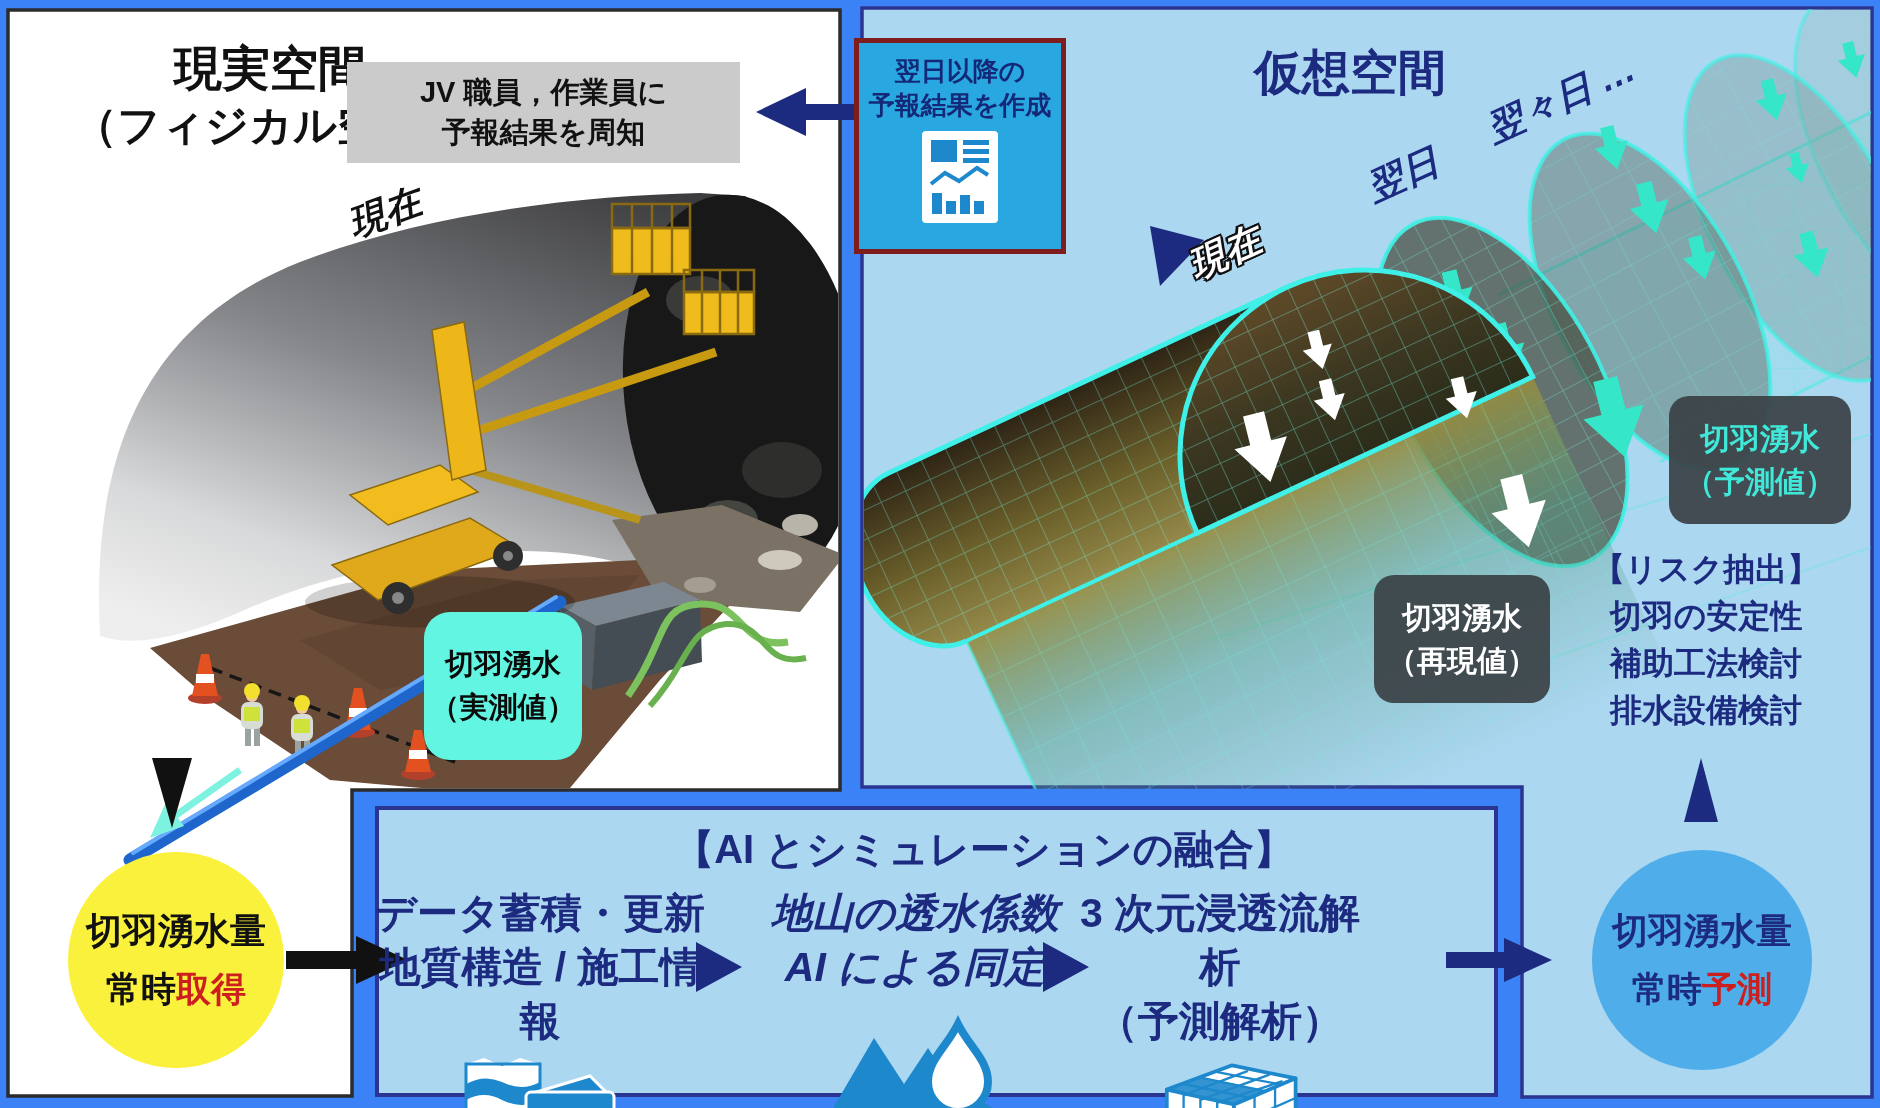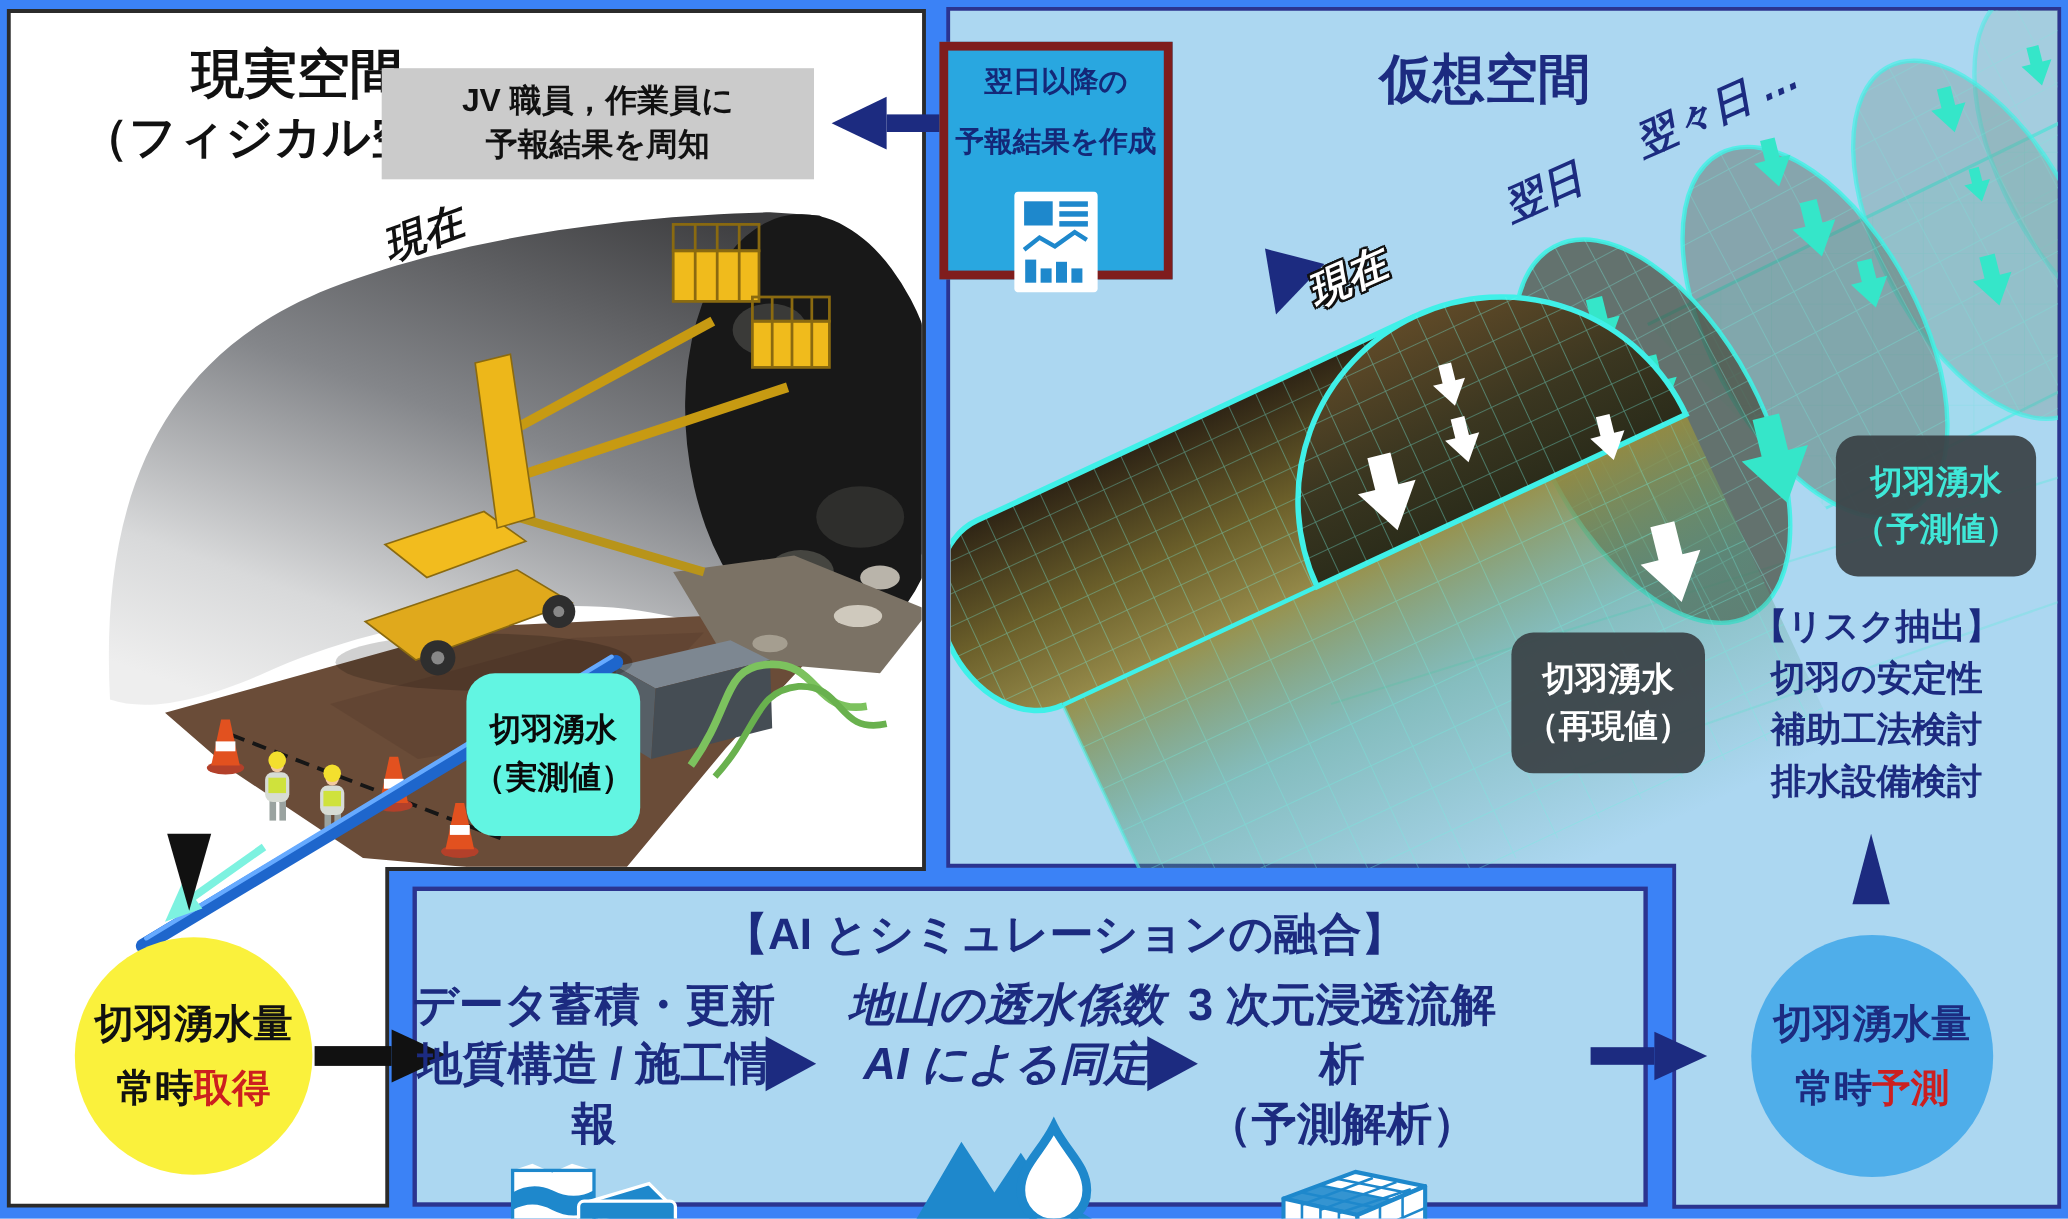--- a/index.html
+++ b/index.html
@@ -13,9 +13,9 @@
   .phys-title .l2{font-size:43px;}
   .notice-box{left:347px;top:62px;width:393px;height:101px;background:#CBCBCB;color:#111;
               font-size:29px;font-weight:bold;line-height:1.35;}
-  .forecast-box{left:854px;top:38px;width:212px;height:216px;background:#29A7E0;border:8px solid #7f1d1d;
+  .forecast-box{left:854px;top:38px;width:212px;height:216px;background:#29A7E0;border:5px solid #7f1d1d;
                 box-sizing:border-box;color:#142878;font-size:26px;font-weight:bold;line-height:1.3;
-                display:flex;flex-direction:column;align-items:center;justify-content:flex-start;padding-top:12px;text-align:center;gap:20px;}
+                display:flex;flex-direction:column;align-items:center;justify-content:flex-start;padding-top:12px;text-align:center;}
   .cyber-title{left:1130px;top:44px;width:440px;color:#1C2B80;font-weight:bold;line-height:1.22;text-align:center;}
   .cyber-title .l1{font-size:48px;}
   .cyber-title .l2{font-size:43px;}

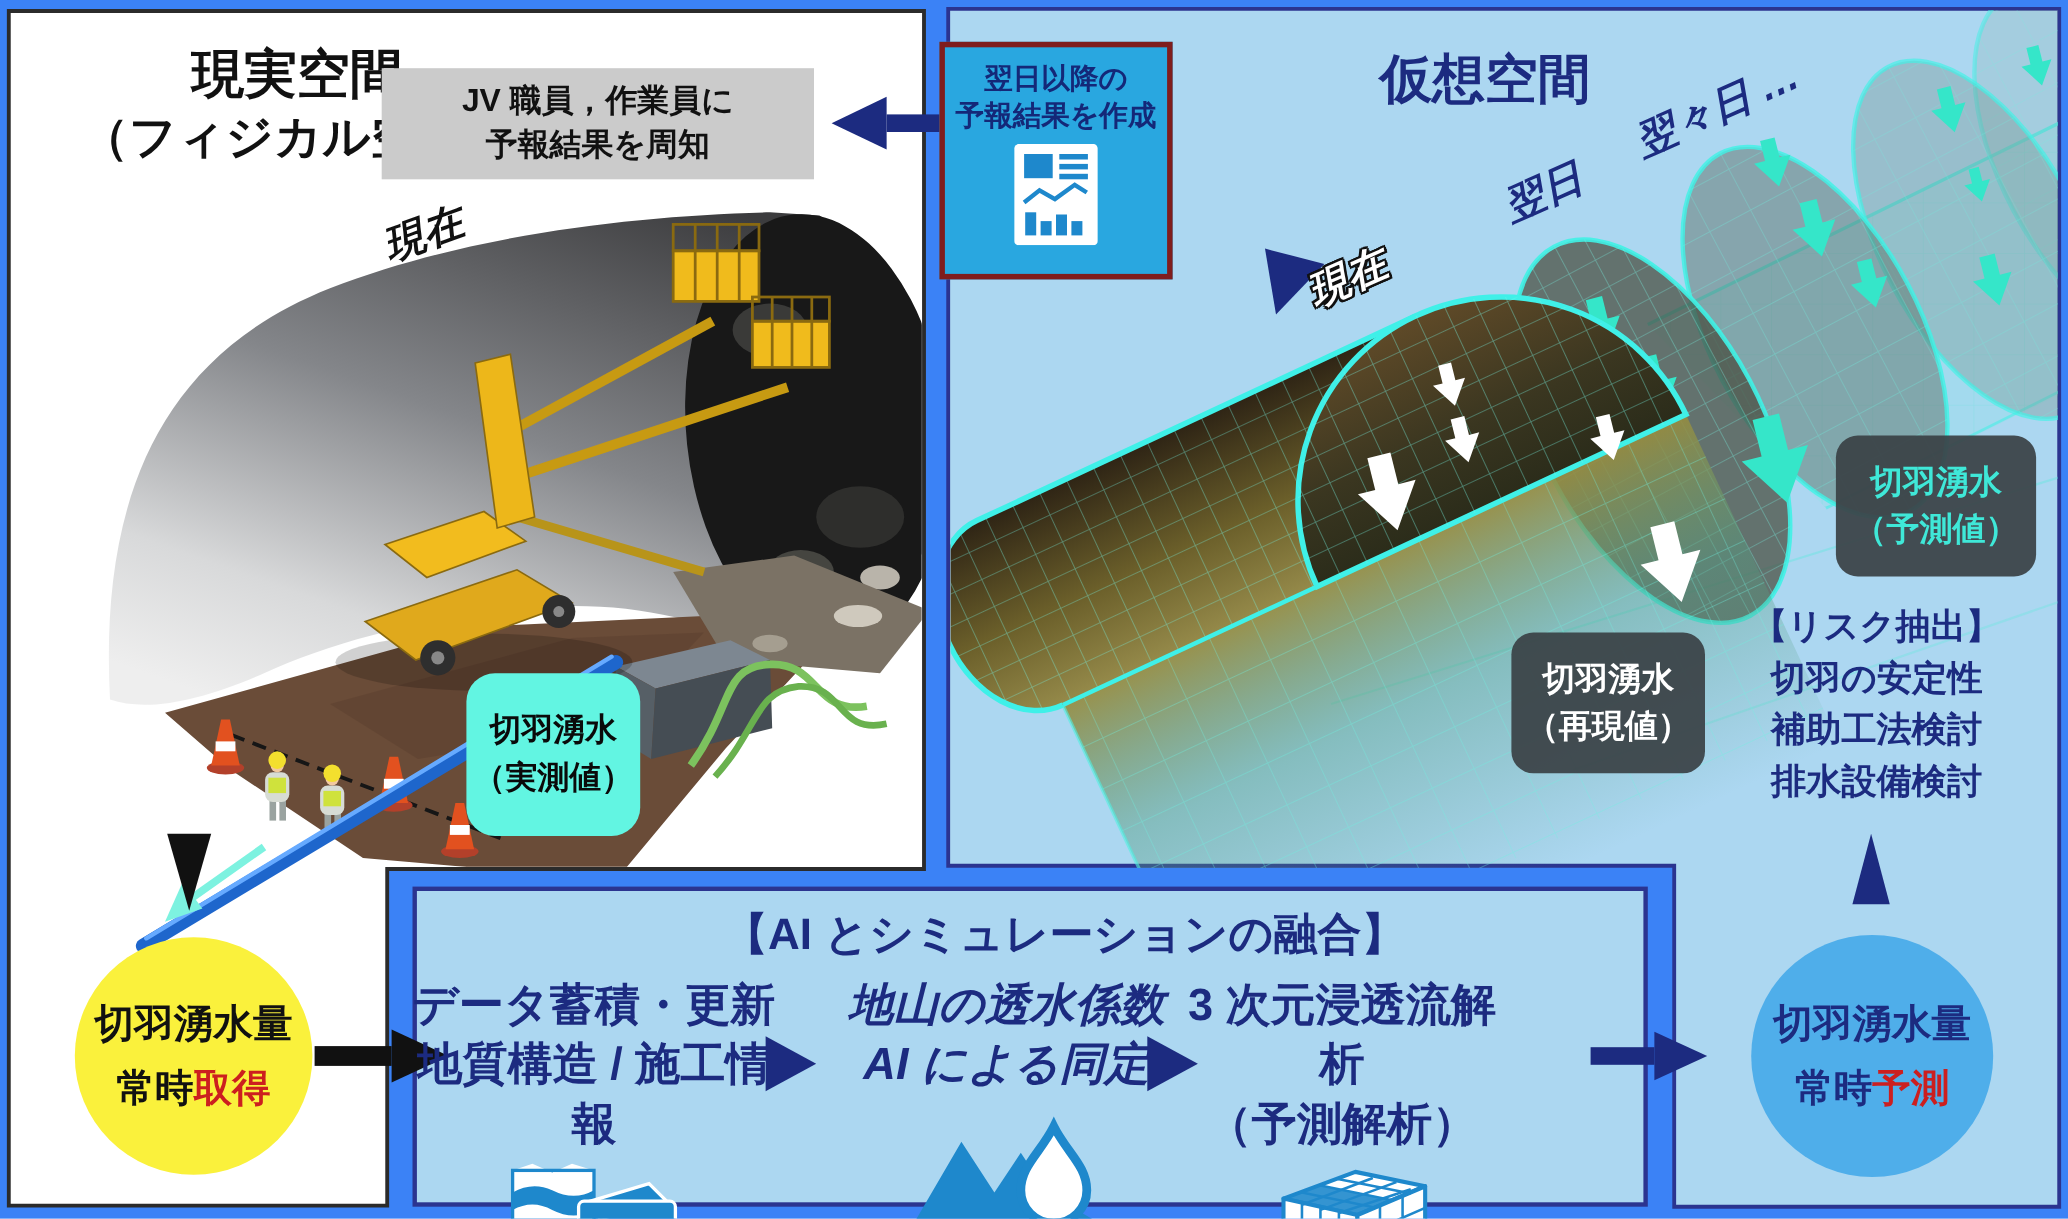--- a/index.html
+++ b/index.html
@@ -38,7 +38,7 @@
   .circle .l2{font-size:35px;font-weight:bold;margin-top:10px;}
   .circle .hl{color:#CC1F1F;}
   .ai-box{left:375px;top:806px;width:1124px;height:292px;}
-  .ai-title{left:0;top:16px;width:100%;text-align:center;color:#1C2B80;font-size:40px;font-weight:bold;padding-left:31px;}
+  .ai-title{left:16px;top:16px;width:100%;text-align:center;color:#1C2B80;font-size:40px;font-weight:bold;padding-left:31px;}
   .step{top:80px;color:#1C2B80;font-size:41px;font-weight:bold;line-height:1.32;text-align:center;}
   .step .icon{margin-top:8px;display:flex;justify-content:center;}
   .step1{left:0;width:330px;}

